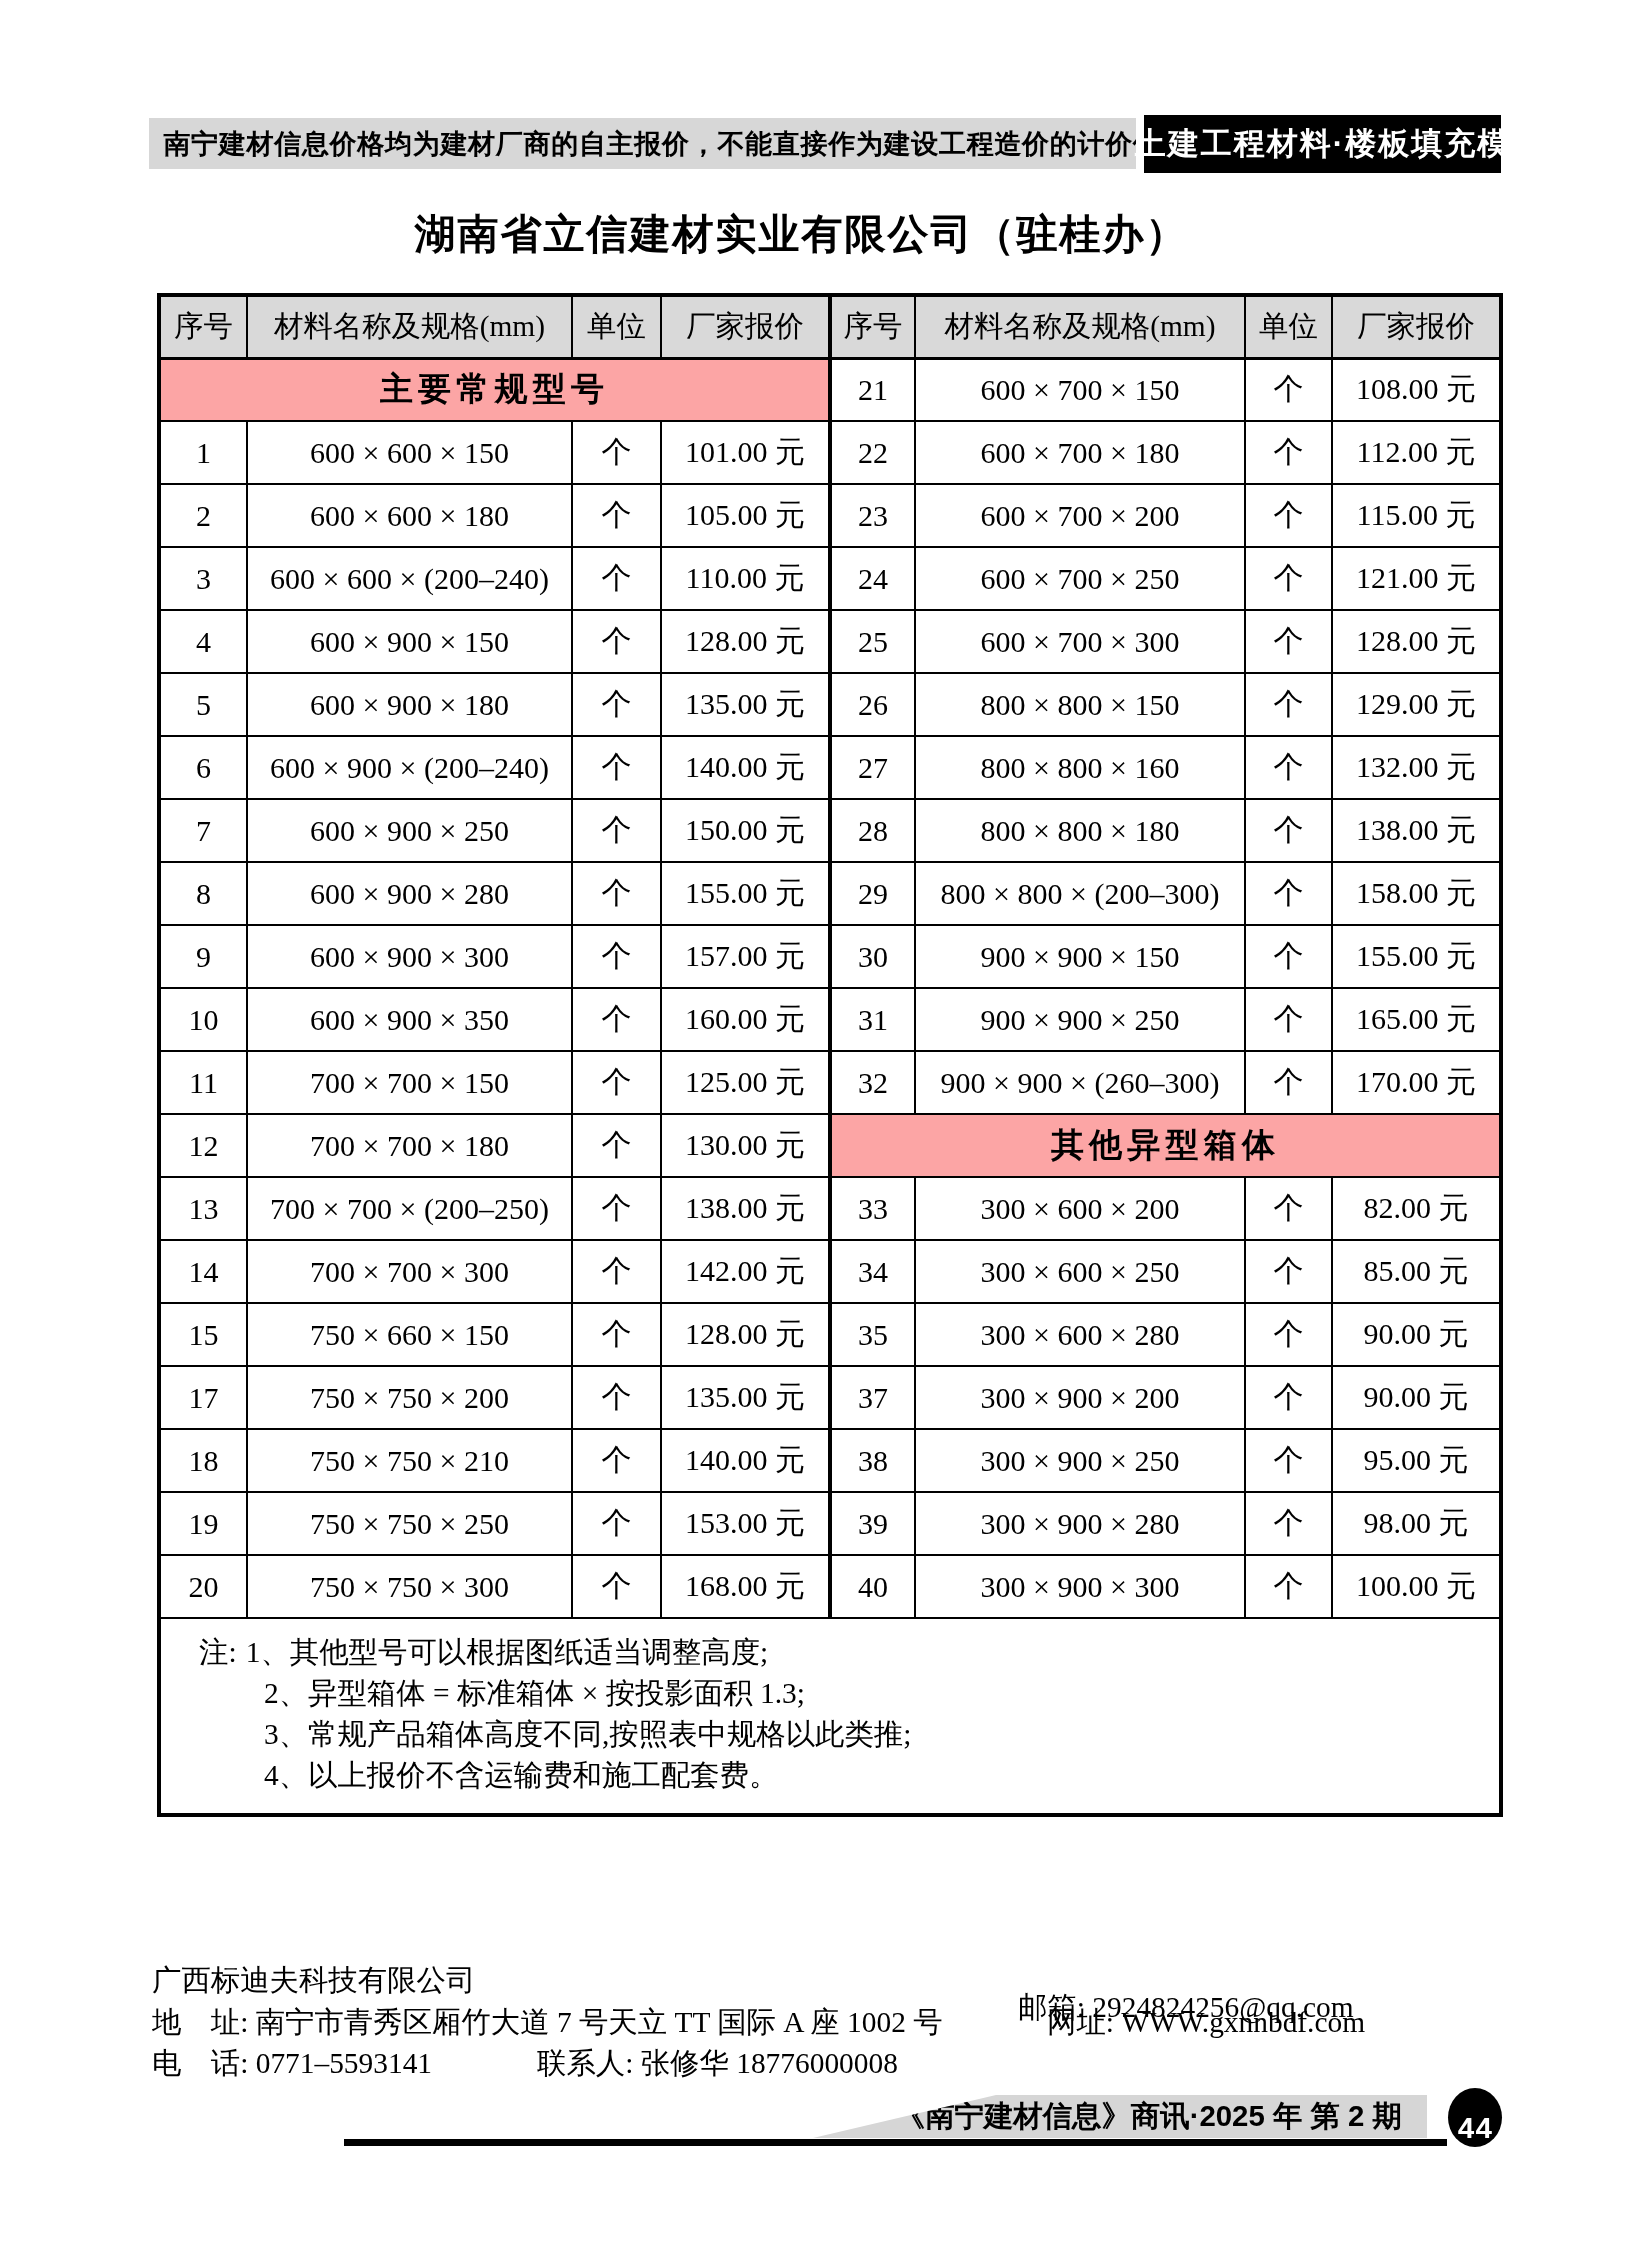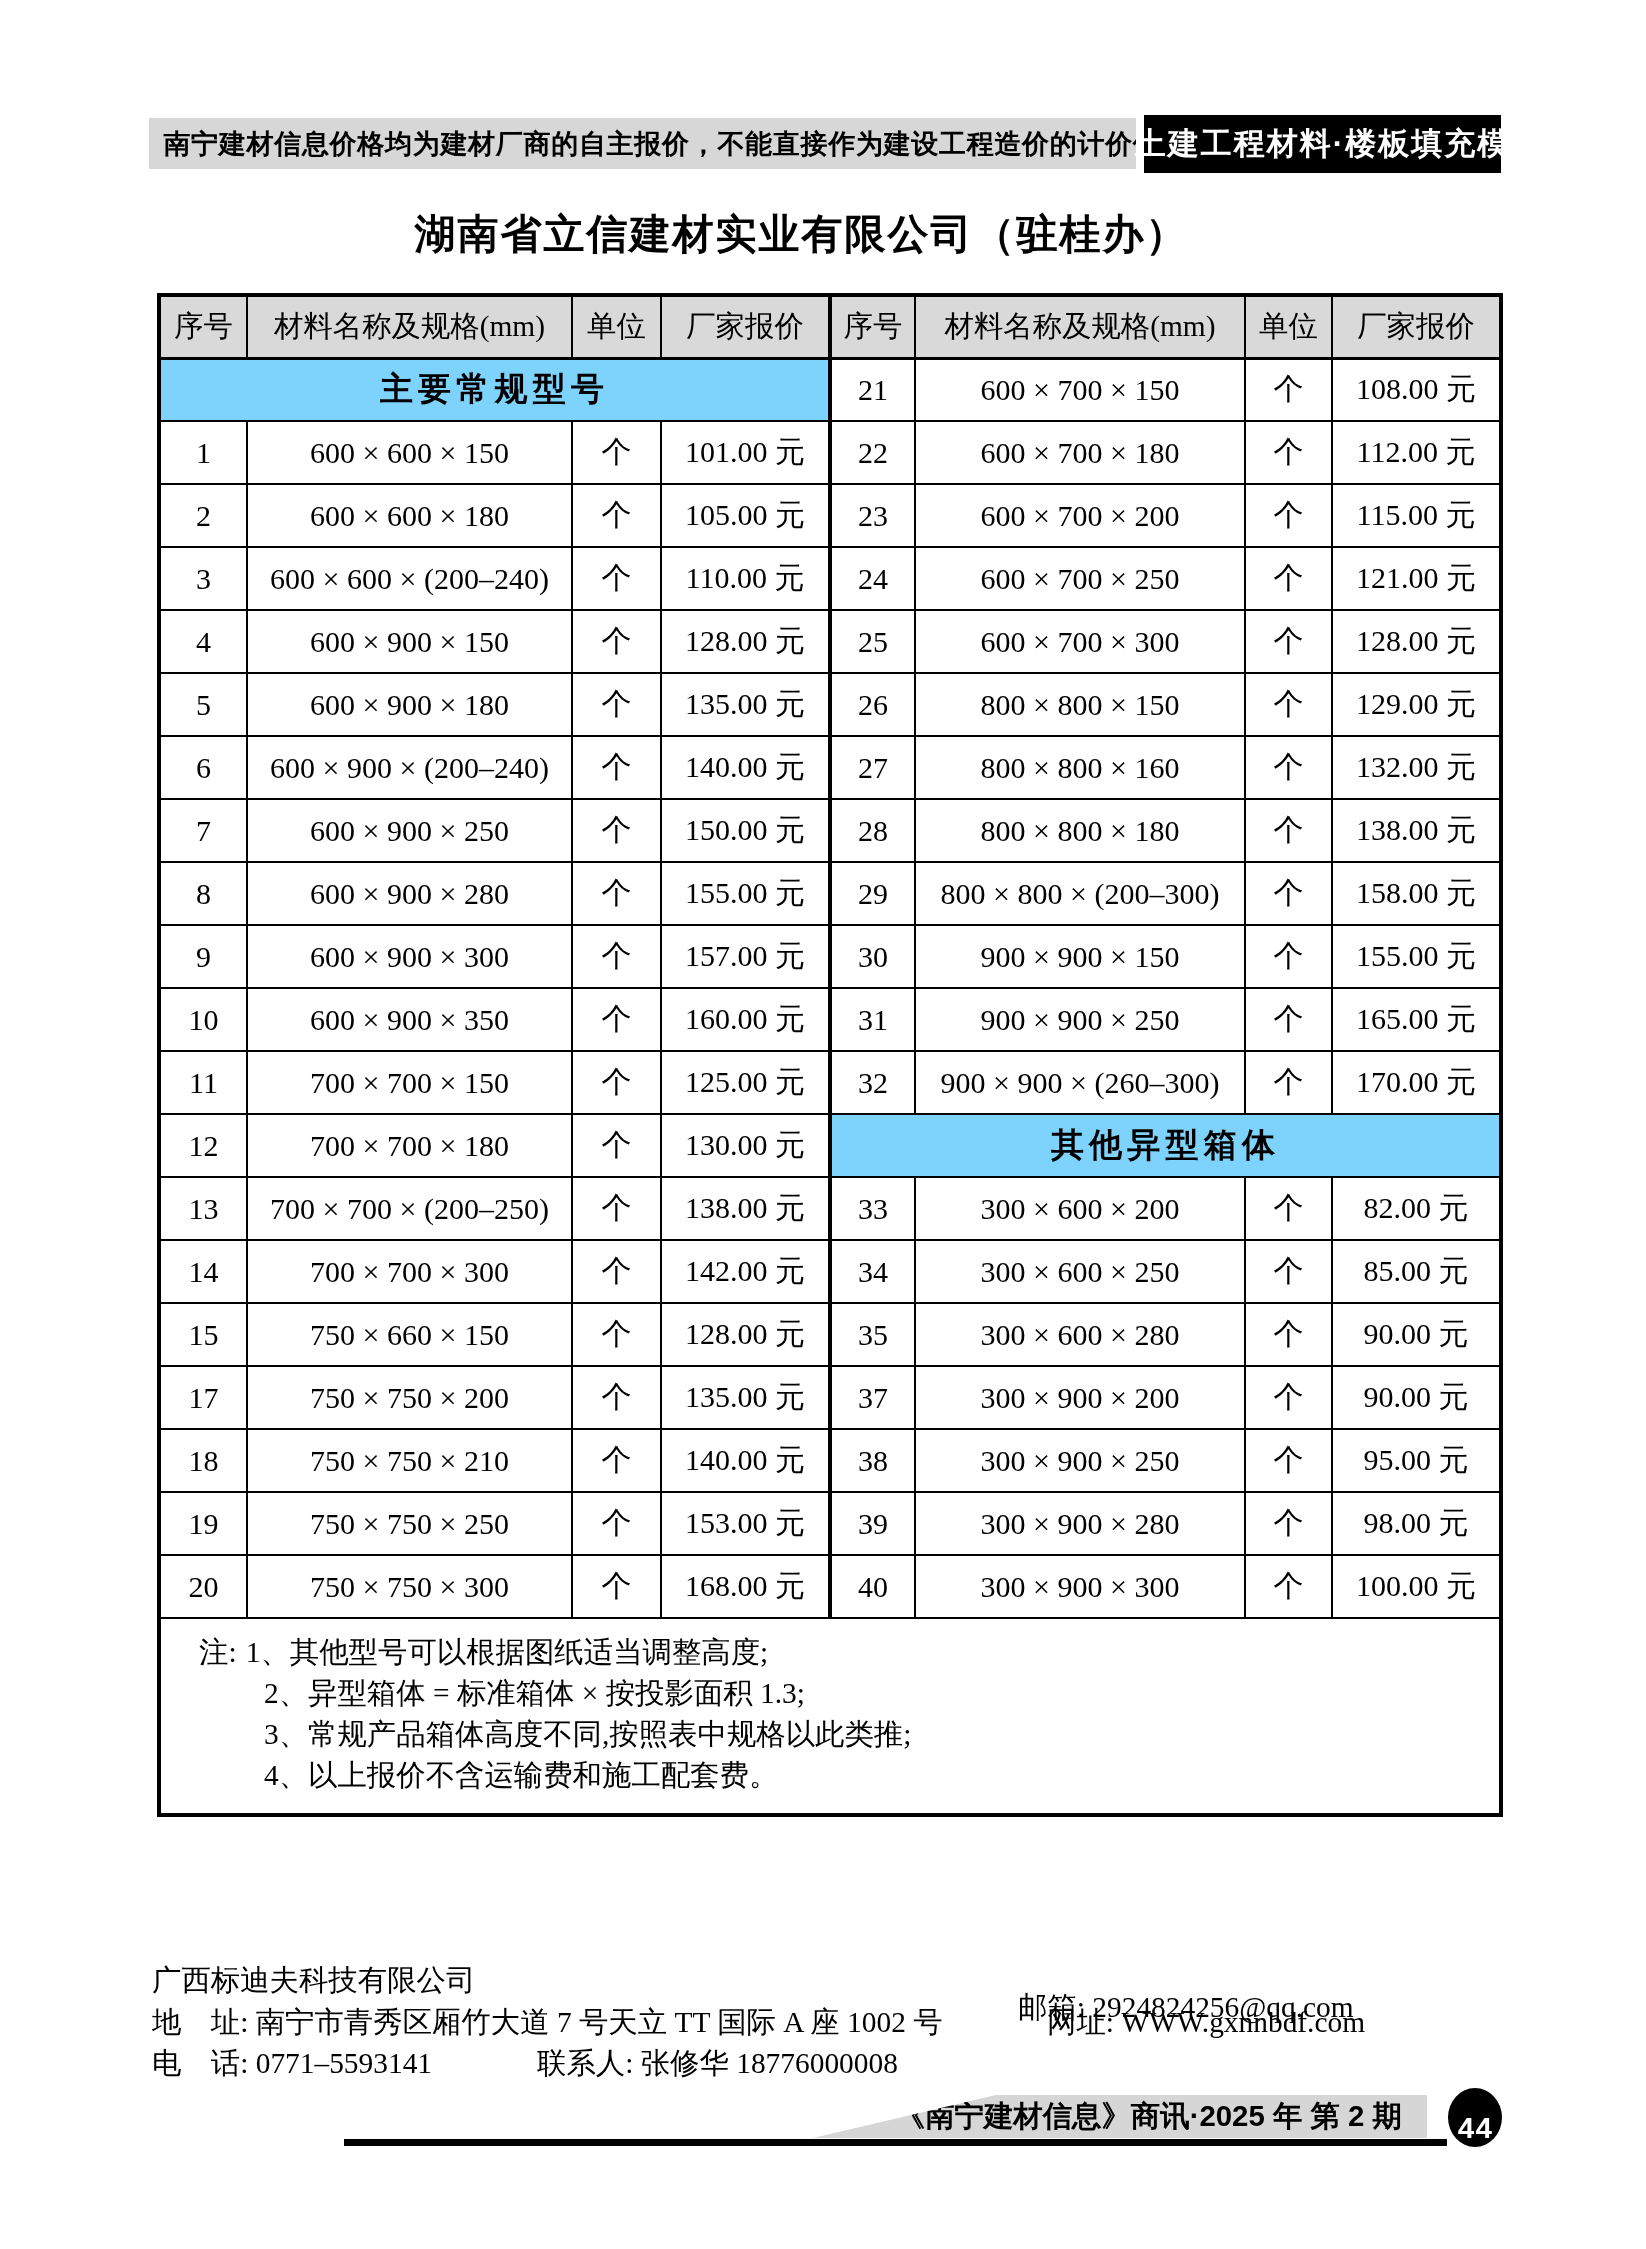--- a/index.html
+++ b/index.html
@@ -41,7 +41,7 @@
     border-bottom:3.9px solid #000;
   }
   .price-table td.section{
-    background:#7dd3fc;font-family:"Liberation Sans", sans-serif;
+    background:#fca5a5;font-family:"Liberation Sans", sans-serif;
     font-weight:bold;font-size:33px;letter-spacing:5.2px;
   }
   .price-table .divL{border-left:4.6px solid #000;}

